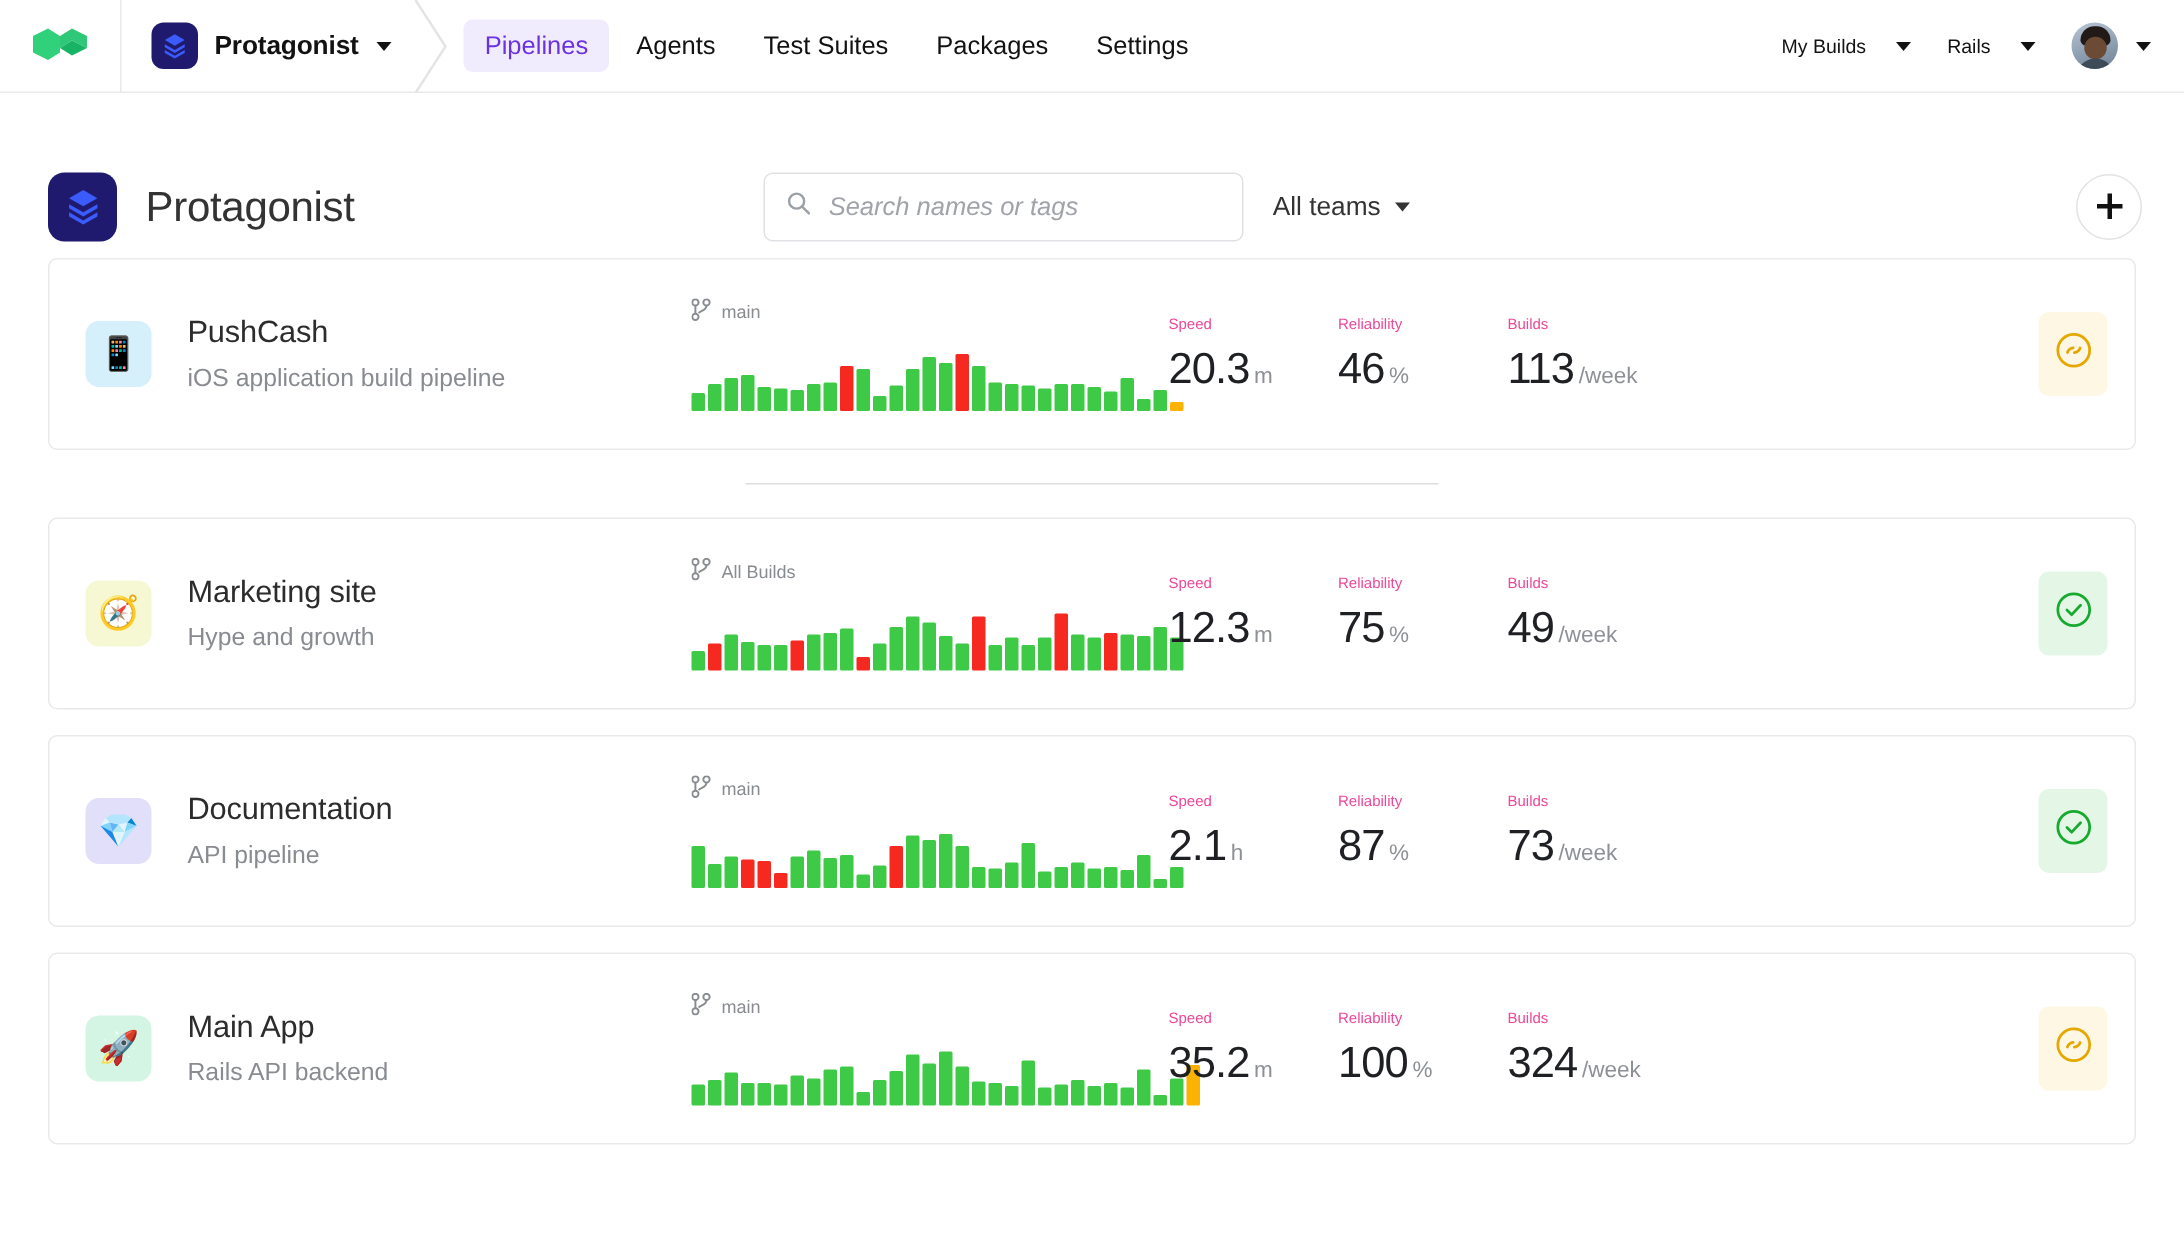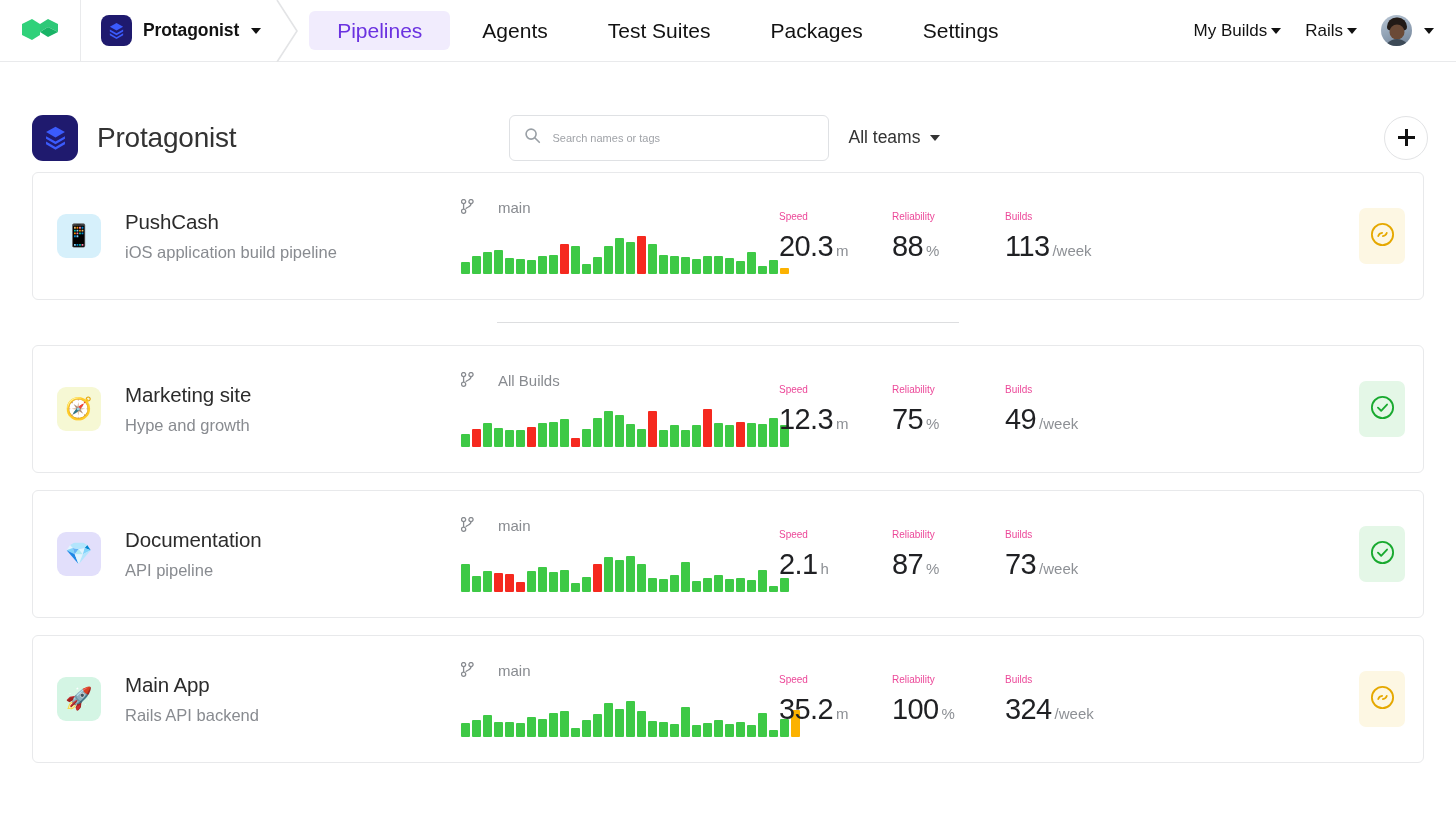--- a/index.html
+++ b/index.html
@@ -54,8 +54,8 @@
 
   .nav-tabs { display: flex; align-items: center; gap: 4px; margin-left: 4px; }
   .nav-tab {
-    font-size: 21px; color: #121212; font-weight: 400;
-    padding: 9px 28px; border-radius: 6px; line-height: 1;
+    font-size: 17px; color: #121212; font-weight: 400;
+    padding: 9px 14px; border-radius: 6px; line-height: 1;
     cursor: pointer; white-space: nowrap;
   }
   .nav-tab.active { color: #6b32e0; background: #f1ecfd; font-weight: 400; }

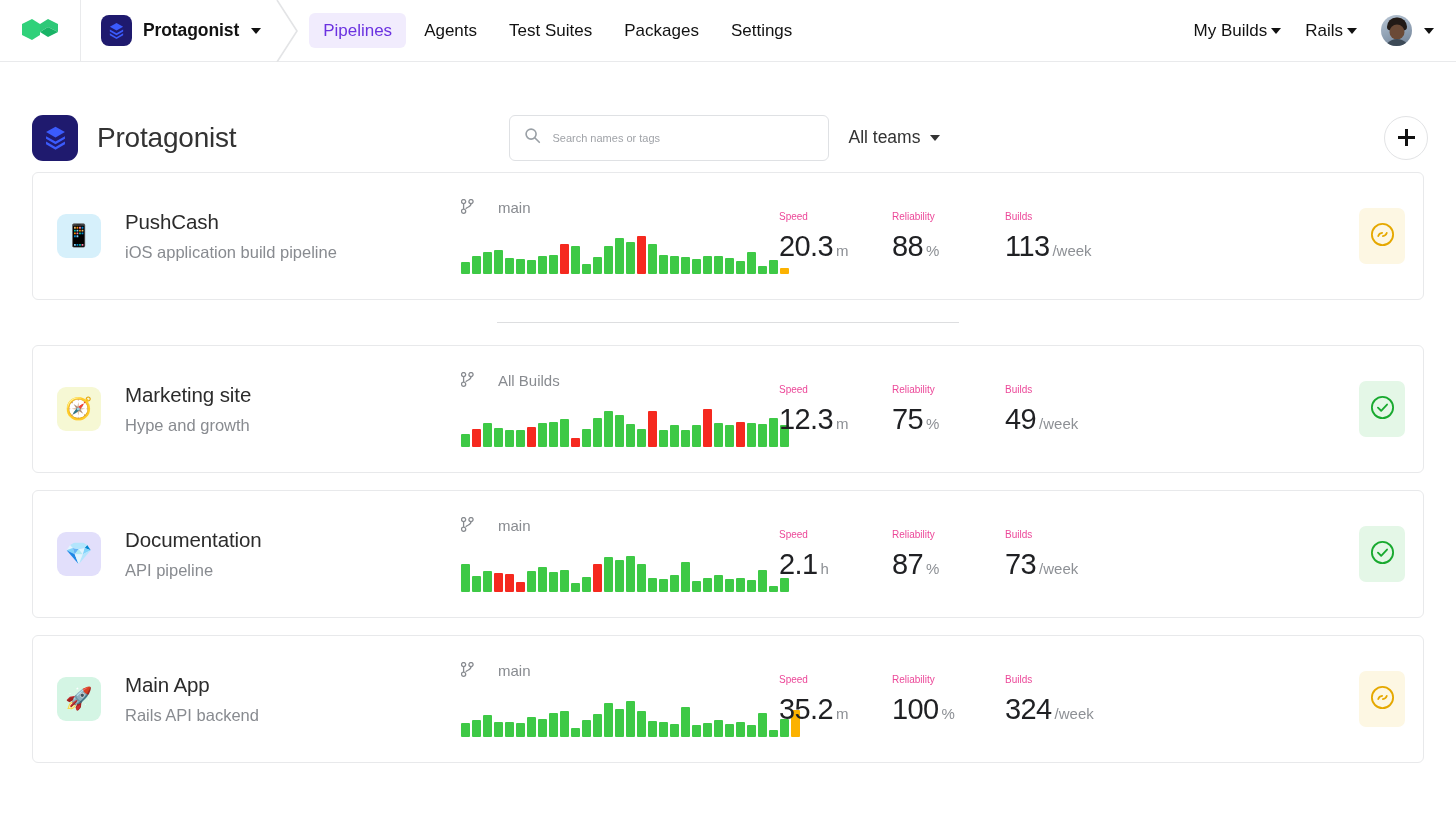--- a/index.html
+++ b/index.html
@@ -65,8 +65,8 @@
     gap: 0px; padding-right: 16px;
   }
   .nav-right-item {
-    display: flex; align-items: center; gap: 3px;
-    font-size: 17px; color: #121212; padding: 8px 12px; cursor: pointer;
+    display: flex; align-items: center; gap: 19px;
+    font-size: 13px; color: #121212; padding: 8px 12px; cursor: pointer;
     white-space: nowrap;
   }
   .avatar-wrap { display:flex; align-items:center; gap: 11px; padding: 8px 6px 8px 12px; cursor:pointer;}

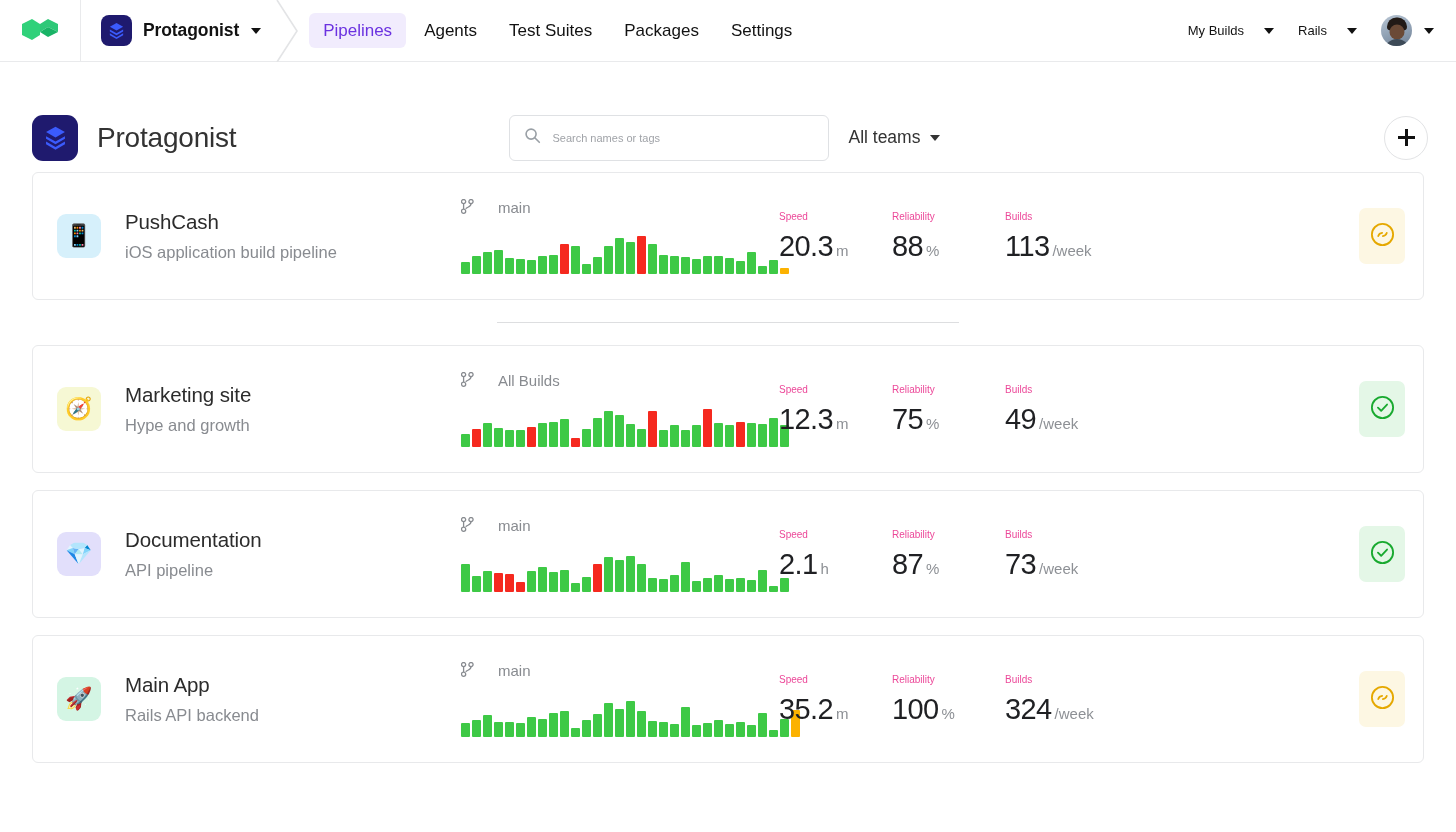--- a/index.html
+++ b/index.html
@@ -117,9 +117,9 @@
     padding: 0 14px; background: #fff; flex: none;
   }
   .search-input {
-    border: none; outline: none; font-size: 11px;
+    border: none; outline: none; font-size: 17px;
     font-family: "Liberation Sans", sans-serif;
-    color: #333; width: 100%; background: transparent;
+    color: #333; width: 100%; background: transparent; font-style: italic;
   }
   .search-input::placeholder { color: #a0a3a8; }
   .teams-filter {

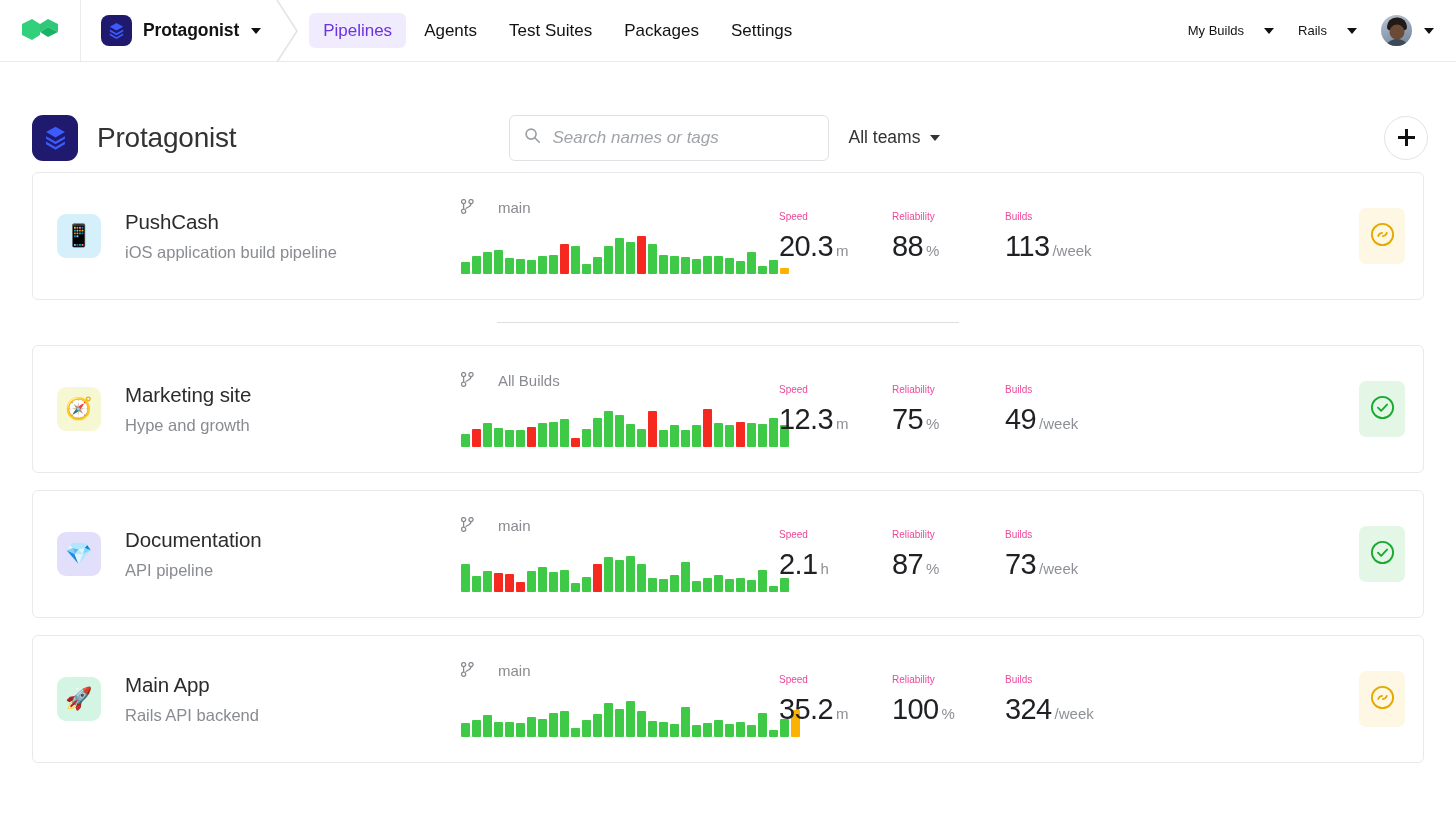--- a/index.html
+++ b/index.html
@@ -177,8 +177,8 @@
 
   .chart-col { width: 290px; flex: none; margin-left: 6px; }
   .branch-row {
-    display: flex; align-items: center; gap: 24px;
-    font-size: 15px; color: #888b90; margin-bottom: 11px; height: 18px;
+    display: flex; align-items: center; gap: 7px;
+    font-size: 12px; color: #888b90; margin-bottom: 11px; height: 18px;
   }
   .bars {
     display: flex; align-items: flex-end; gap: 2px;

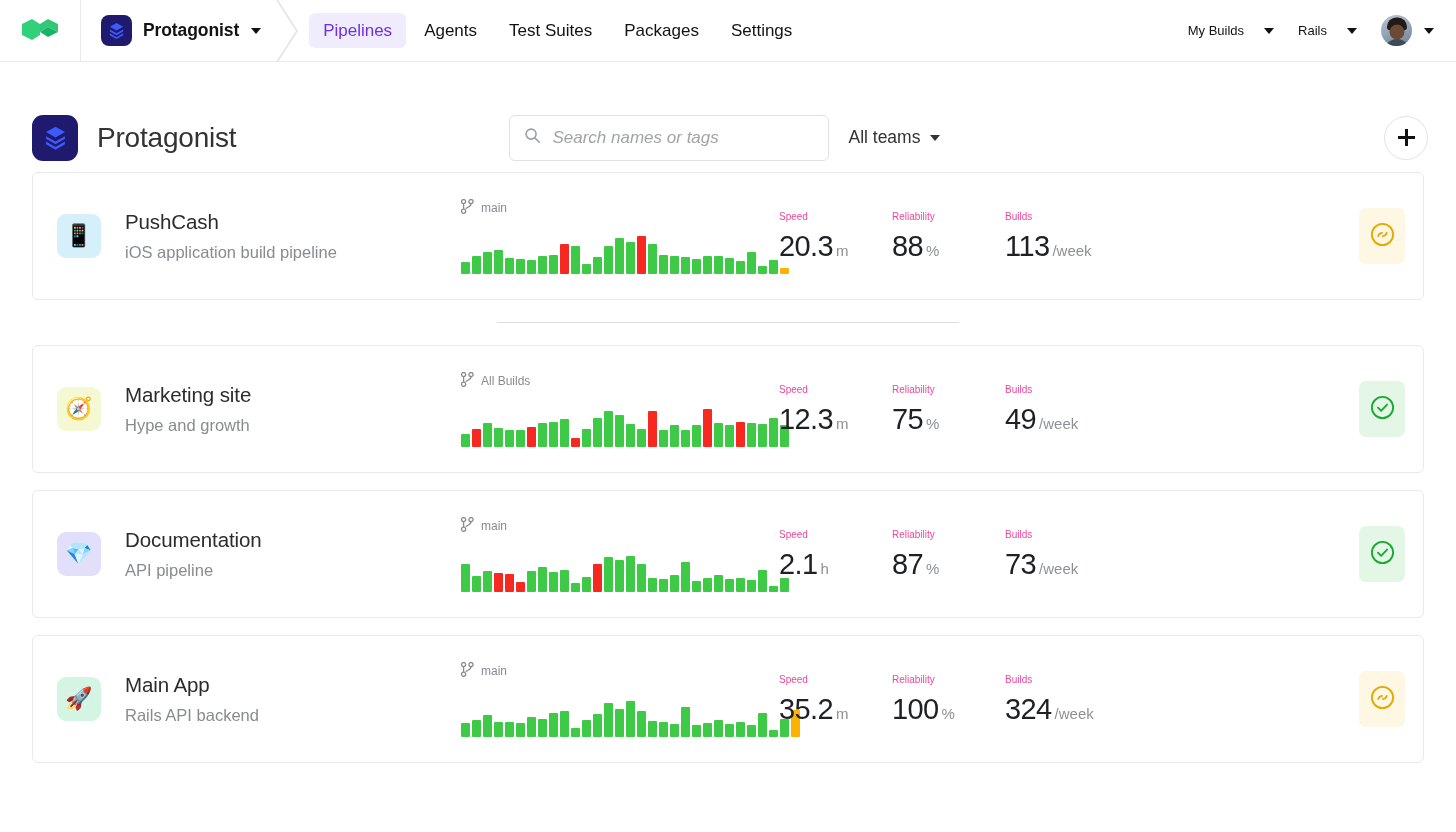--- a/index.html
+++ b/index.html
@@ -371,7 +371,7 @@
       <div class="stat">
         <div class="stat-label">Reliability</div>
         <div class="stat-value-row">
-          <span class="stat-value">88</span>
+          <span class="stat-value">46</span>
           <span class="stat-unit">%</span>
         </div>
       </div>

